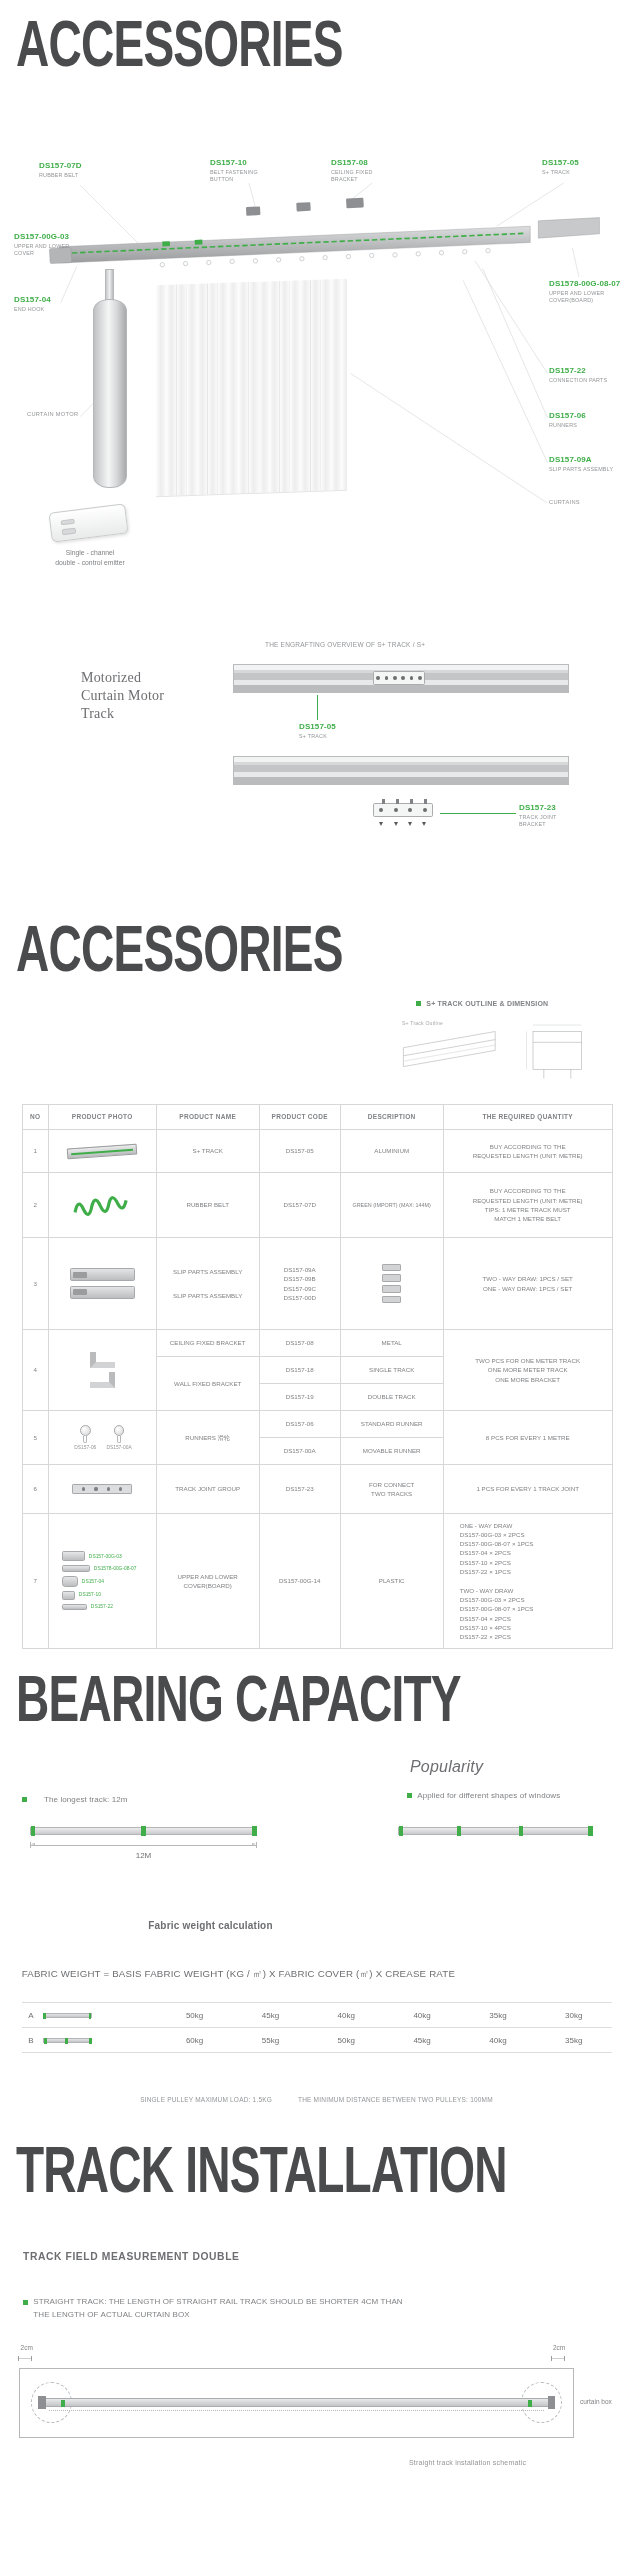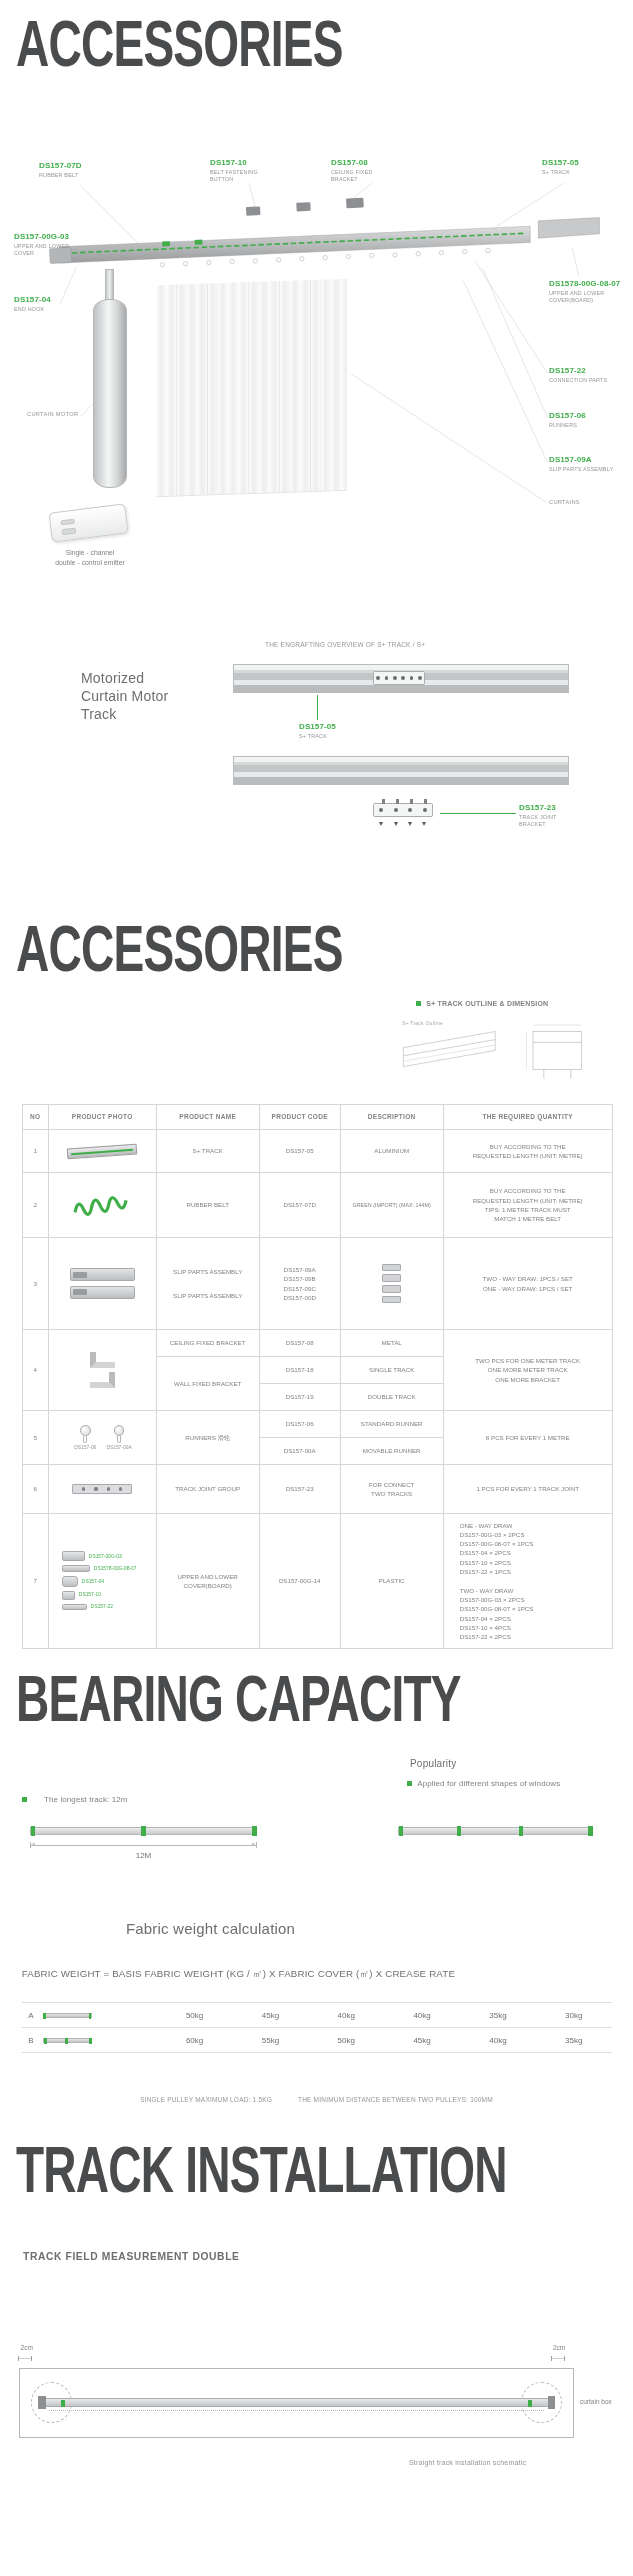--- a/index.html
+++ b/index.html
@@ -36,7 +36,7 @@
   .emitter-caption{ width:108px; text-align:center; font-size:6.8px; color:#808285; line-height:1.5; }
 
   
-  .m-heading{ font-size:14px; color:#6d6e71; line-height:1.3; letter-spacing:0.2px;}
+  .m-heading{ font-size:14px; color:#6d6e71; line-height:1.3; letter-spacing:0.2px;font-family:Liberation Serif, serif;}
   .m-caption{ font-size:6.5px; color:#939598; letter-spacing:0.2px; }
   .m-track{ width:336px; height:29px; border:0.5px solid #b9bbbd;
     background:linear-gradient(180deg,#f2f3f3 0 18%,#d7d8d9 18% 30%,#c3c5c7 30% 55%,#e8e9ea 55% 75%,#b9bbbd 75% 100%); }

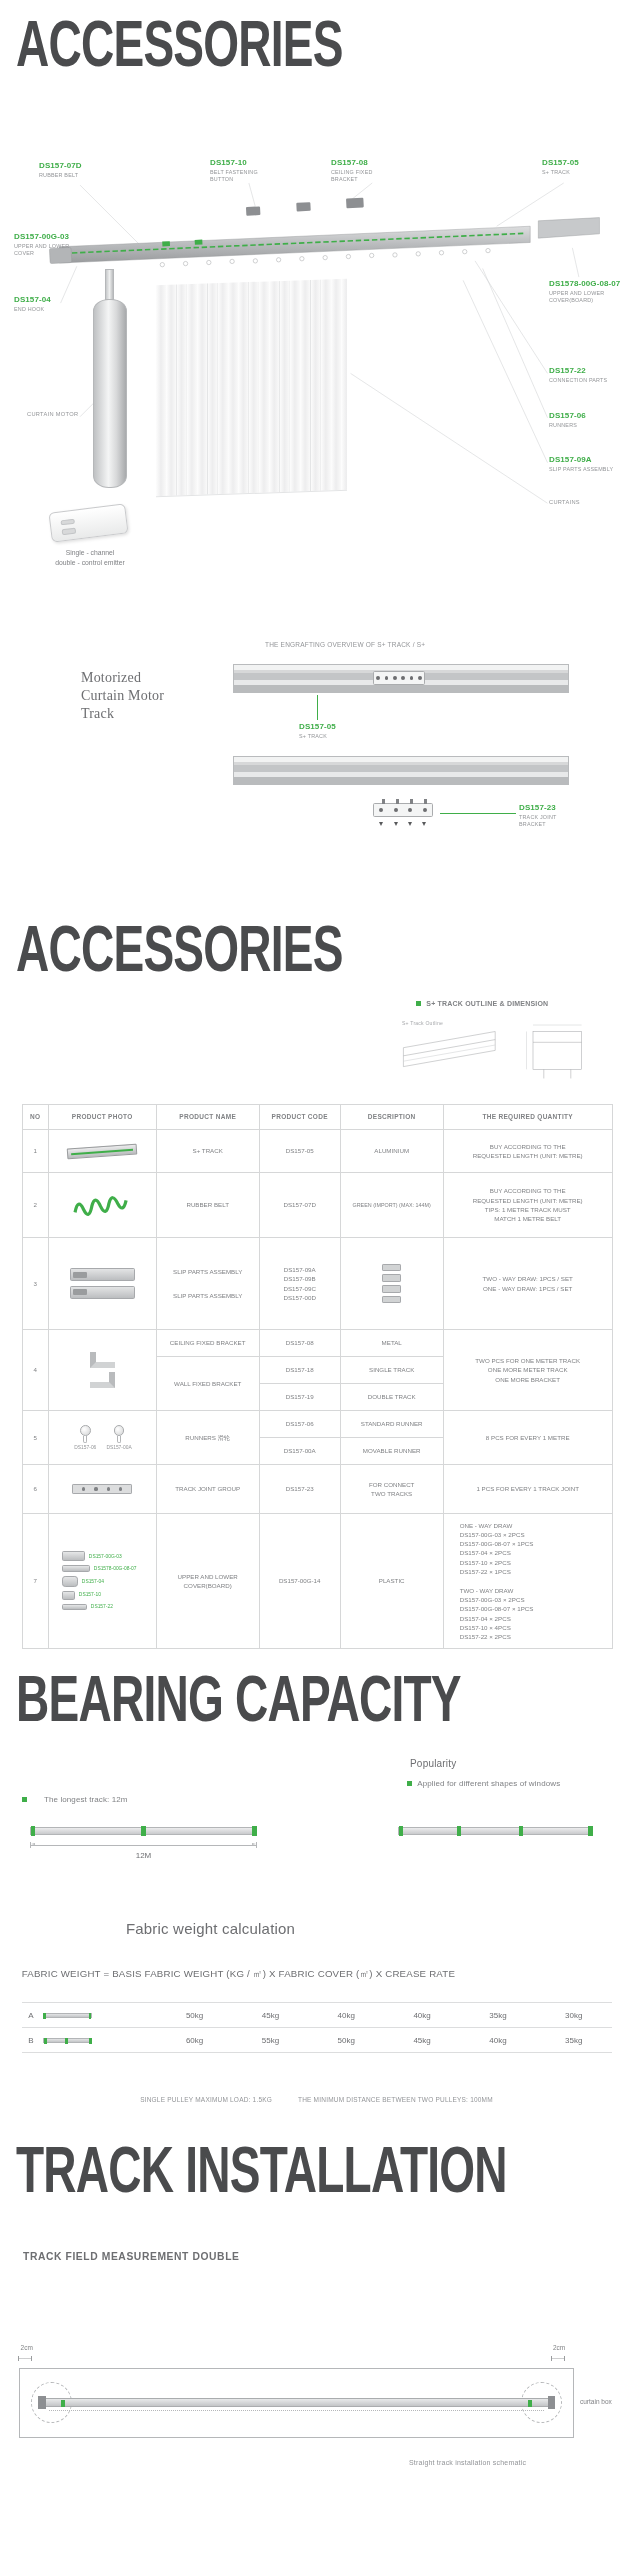--- a/index.html
+++ b/index.html
@@ -81,7 +81,7 @@
   .mini-ic{ width:18.4px; height:7.6px; background:#d1d3d4; border:0.5px solid #a7a9ac; border-radius:1.1px; margin:3.2px auto;}
 
   
-  .pop-heading{ font-size:10px; color:#6d6e71; letter-spacing:0.2px;}
+  .pop-heading{ font-size:16px; color:#6d6e71; letter-spacing:0.2px;font-style:italic;}
   .bullet-line{ display:flex; align-items:center; font-size:8px; color:#808285; letter-spacing:0.1px;}
   .b-bar{ height:7.6px; position:relative; background:linear-gradient(180deg,#ececed,#c9cacc); border:0.5px solid #b3b5b7;}
   .b-cap{ position:absolute; top:-1.6px; width:4.3px; height:9.7px; background:#3fae49;}

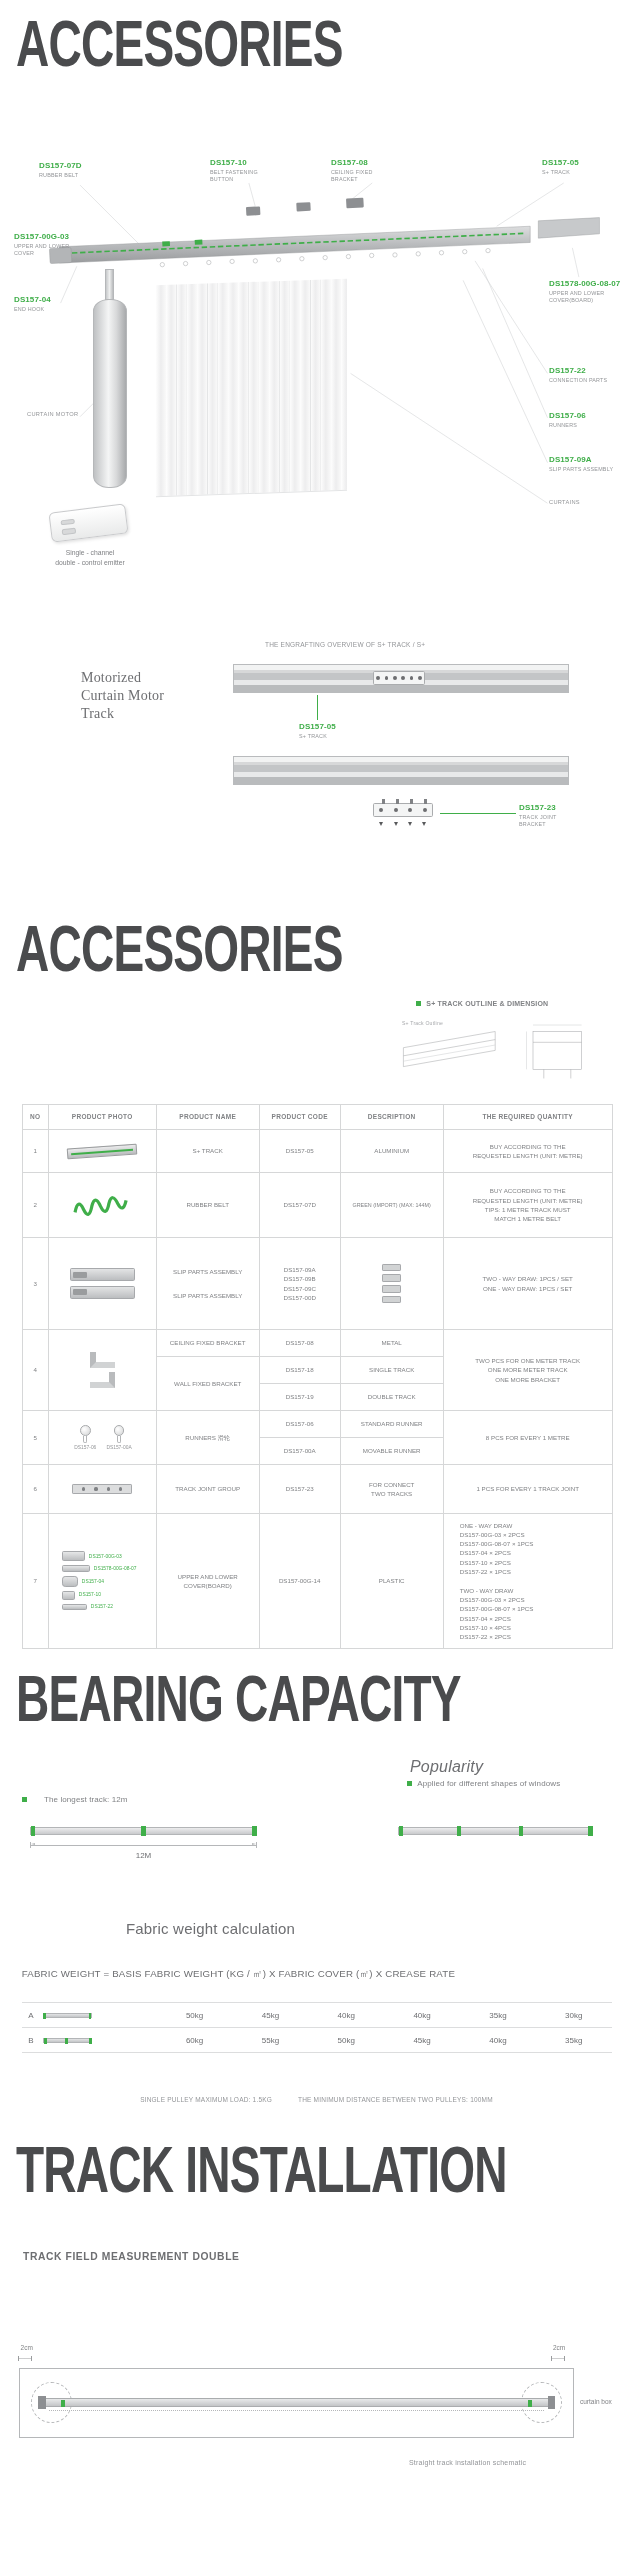--- a/index.html
+++ b/index.html
@@ -499,7 +499,7 @@
       <span class="gsq"></span>
       <span>The longest track: 12m</span>
     </div>
-    <div class="abs bullet-line" style="left:407px; top:112px;">
+    <div class="abs bullet-line" style="left:407px; top:124px;">
       <span class="gsq"></span>
       <span>Applied for different shapes of windows</span>
     </div>

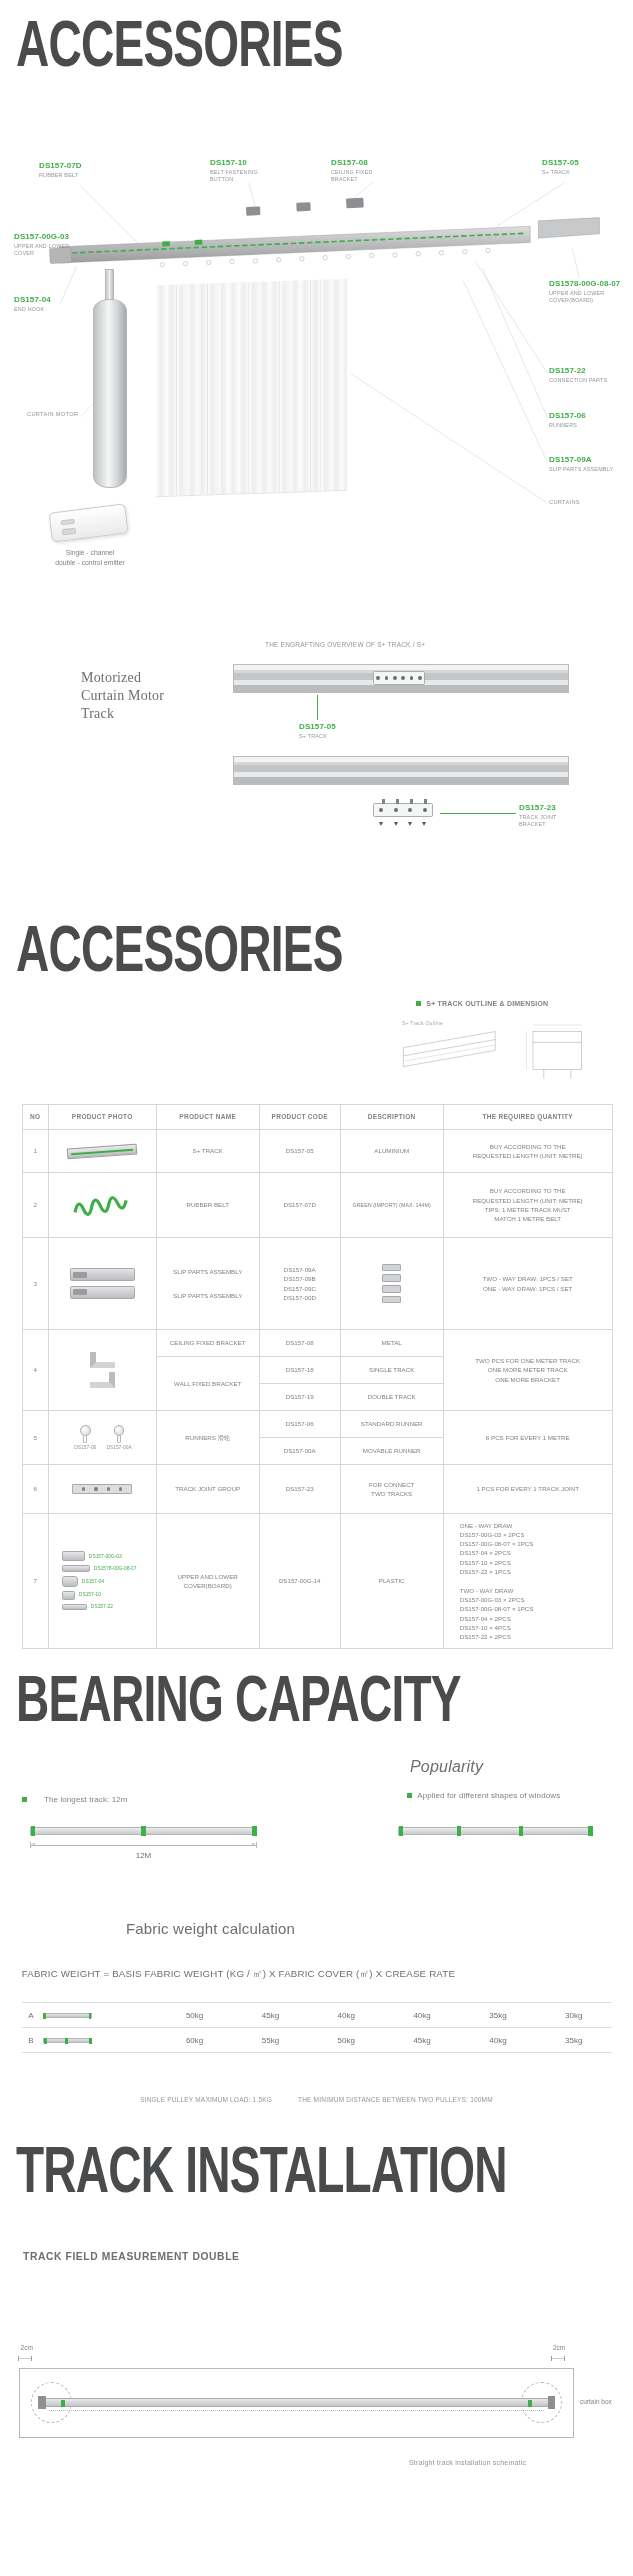--- a/index.html
+++ b/index.html
@@ -91,7 +91,7 @@
   .dim-line::before{ left:0; border-right:4.3px solid #b5b7b9;}
   .dim-line::after{ right:0; border-left:4.3px solid #b5b7b9;}
   .dim-text{ text-align:center; font-size:8px; color:#6d6e71; margin-top:3.2px;}
-  .fabric-heading{ font-size:15px; color:#6d6e71; letter-spacing:0.2px; text-align:center; width:227px;}
+  .fabric-heading{ font-size:10px; color:#6d6e71; letter-spacing:0.2px; text-align:center; width:227px;font-weight:bold;}
   .formula{ font-size:9.7px; color:#6d6e71; letter-spacing:0.2px;}
   table.load{ border-collapse:collapse; width:590px;}
   table.load th, table.load td{ border-top:0.5px solid #dcddde; border-bottom:0.5px solid #dcddde;

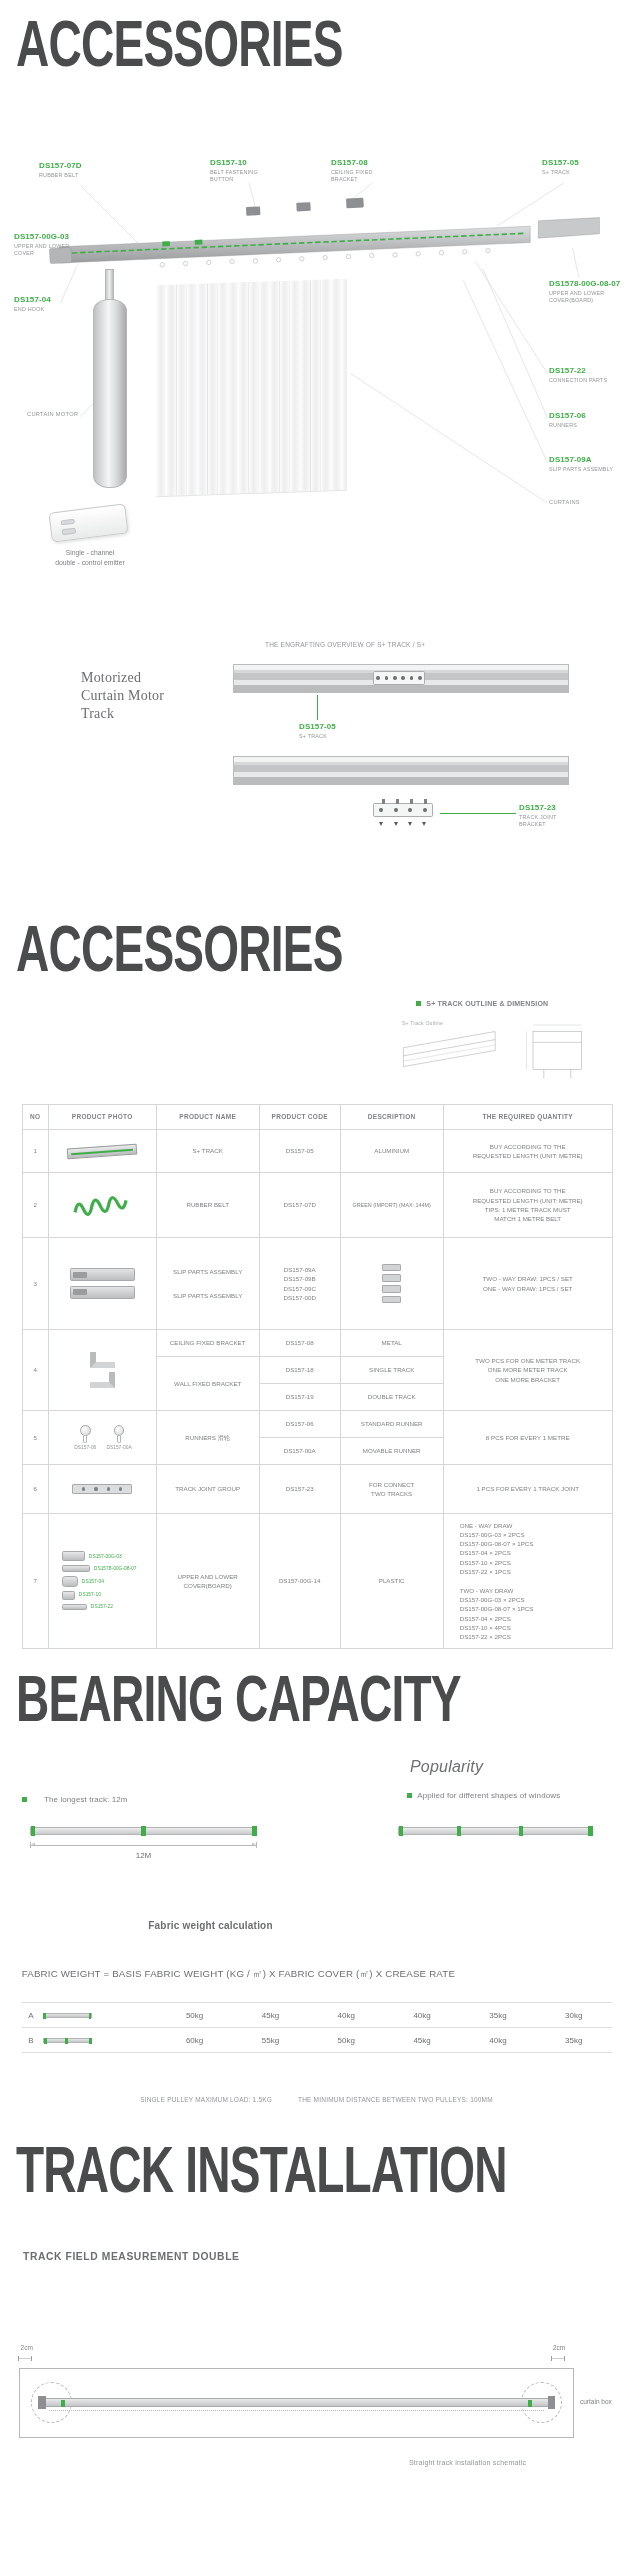--- a/index.html
+++ b/index.html
@@ -576,6 +576,13 @@
 
     <div class="abs sub-heading" style="left:23px; top:113px;">TRACK FIELD MEASUREMENT DOUBLE</div>
 
+    <div class="abs" style="left:23px; top:158px;">
+      <div class="bullet-line inst-note">
+        <span class="gsq"></span>
+        <span>STRAIGHT TRACK: THE LENGTH OF STRAIGHT RAIL TRACK SHOULD BE SHORTER 4CM THAN</span>
+      </div>
+      <div class="inst-note" style="margin-left:10.3px;">THE LENGTH OF ACTUAL CURTAIN BOX</div>
+    </div>
 
     <div class="abs" style="left:0; top:206px; width:633px; height:141px;">
       <div class="abs small-gray" style="left:20.6px; top:0;">2cm</div>

